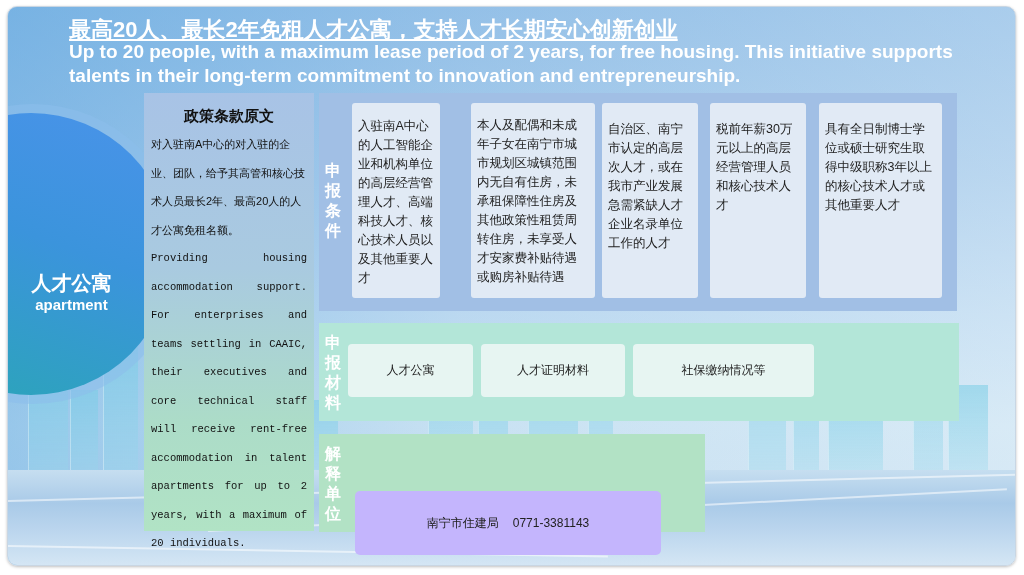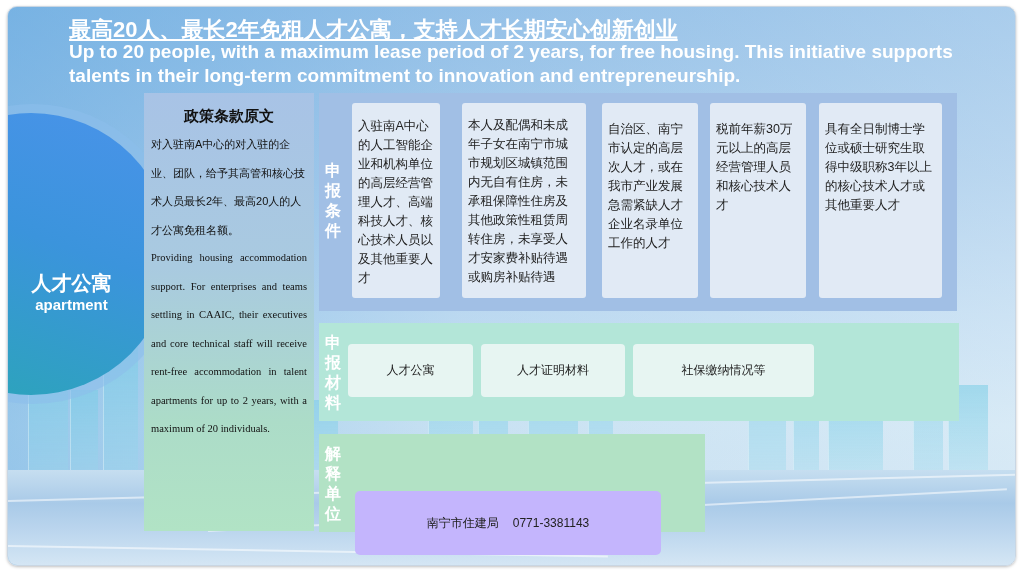--- a/index.html
+++ b/index.html
@@ -136,7 +136,7 @@
       <div>件</div>
     </div>
     <div class="cbox" style="left:33px;width:88px">入驻南A中心的人工智能企业和机构单位的高层经营管理人才、高端科技人才、核心技术人员以及其他重要人才</div>
-    <div class="cbox" style="left:143px;width:124px;padding-top:13px">本人及配偶和未成年子女在南宁市城市规划区城镇范围内无自有住房，未承租保障性住房及其他政策性租赁周转住房，未享受人才安家费补贴待遇或购房补贴待遇</div>
+    <div class="cbox" style="left:152px;width:124px;padding-top:13px">本人及配偶和未成年子女在南宁市城市规划区城镇范围内无自有住房，未承租保障性住房及其他政策性租赁周转住房，未享受人才安家费补贴待遇或购房补贴待遇</div>
     <div class="cbox" style="left:283px;width:96px;padding-top:17px">自治区、南宁市认定的高层次人才，或在我市产业发展急需紧缺人才企业名录单位工作的人才</div>
     <div class="cbox" style="left:391px;width:96px;padding-top:17px">税前年薪30万元以上的高层经营管理人员和核心技术人才</div>
     <div class="cbox" style="left:500px;width:123px;padding-top:17px">具有全日制博士学位或硕士研究生取得中级职称3年以上的核心技术人才或其他重要人才</div>

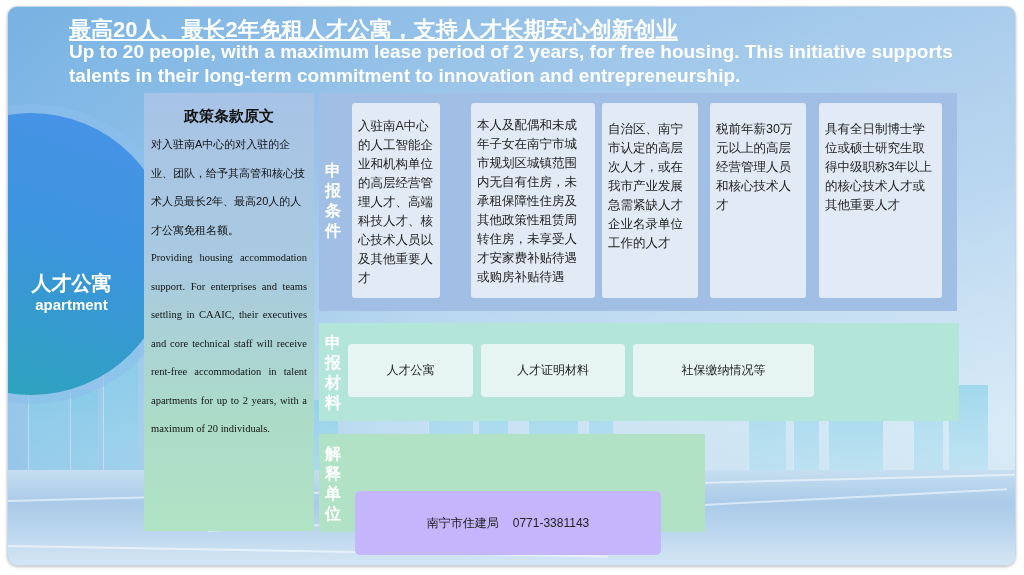--- a/index.html
+++ b/index.html
@@ -58,7 +58,7 @@
   .policy h3 { text-align: center; font-size: 15px; font-weight: bold; color: #111; margin-bottom: 4px; }
   .policy .cn-body { font-size: 11px; line-height: 28.5px; color: #111; }
   .policy .en-body {
-    font-family: Liberation Serif, serif; font-size: 10.5px; line-height: 28.5px;
+    font-family: Liberation Mono, monospace; font-size: 10.5px; line-height: 28.5px;
     color: #111; text-align: justify;
   }
 

